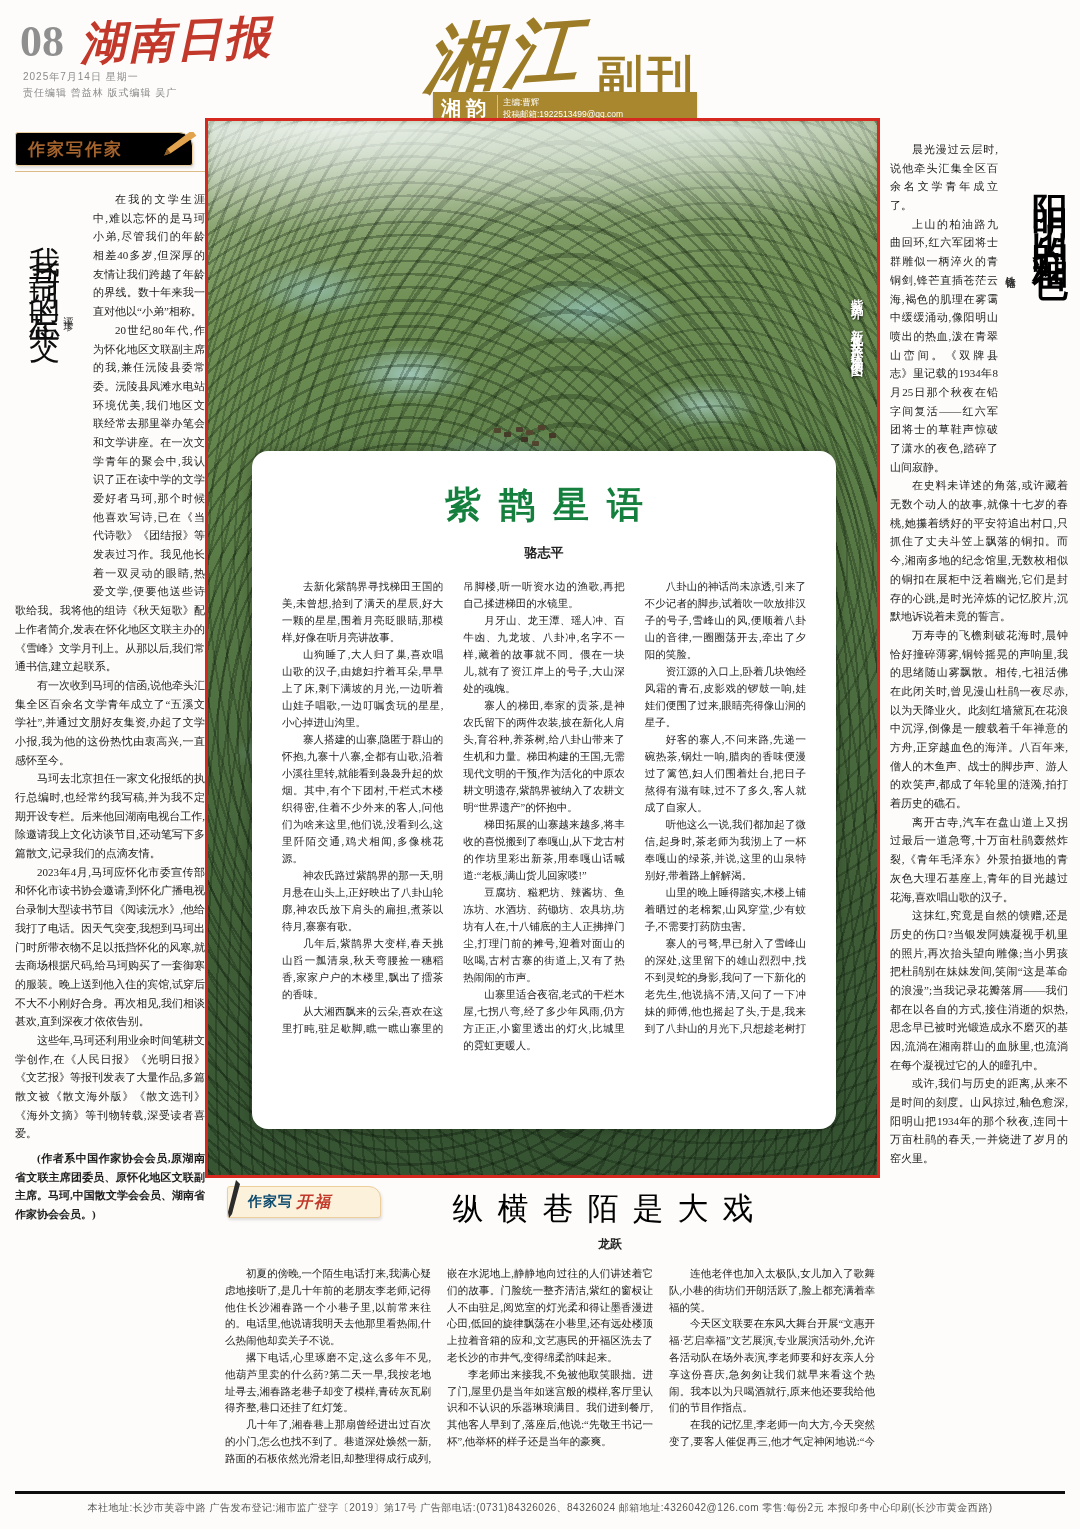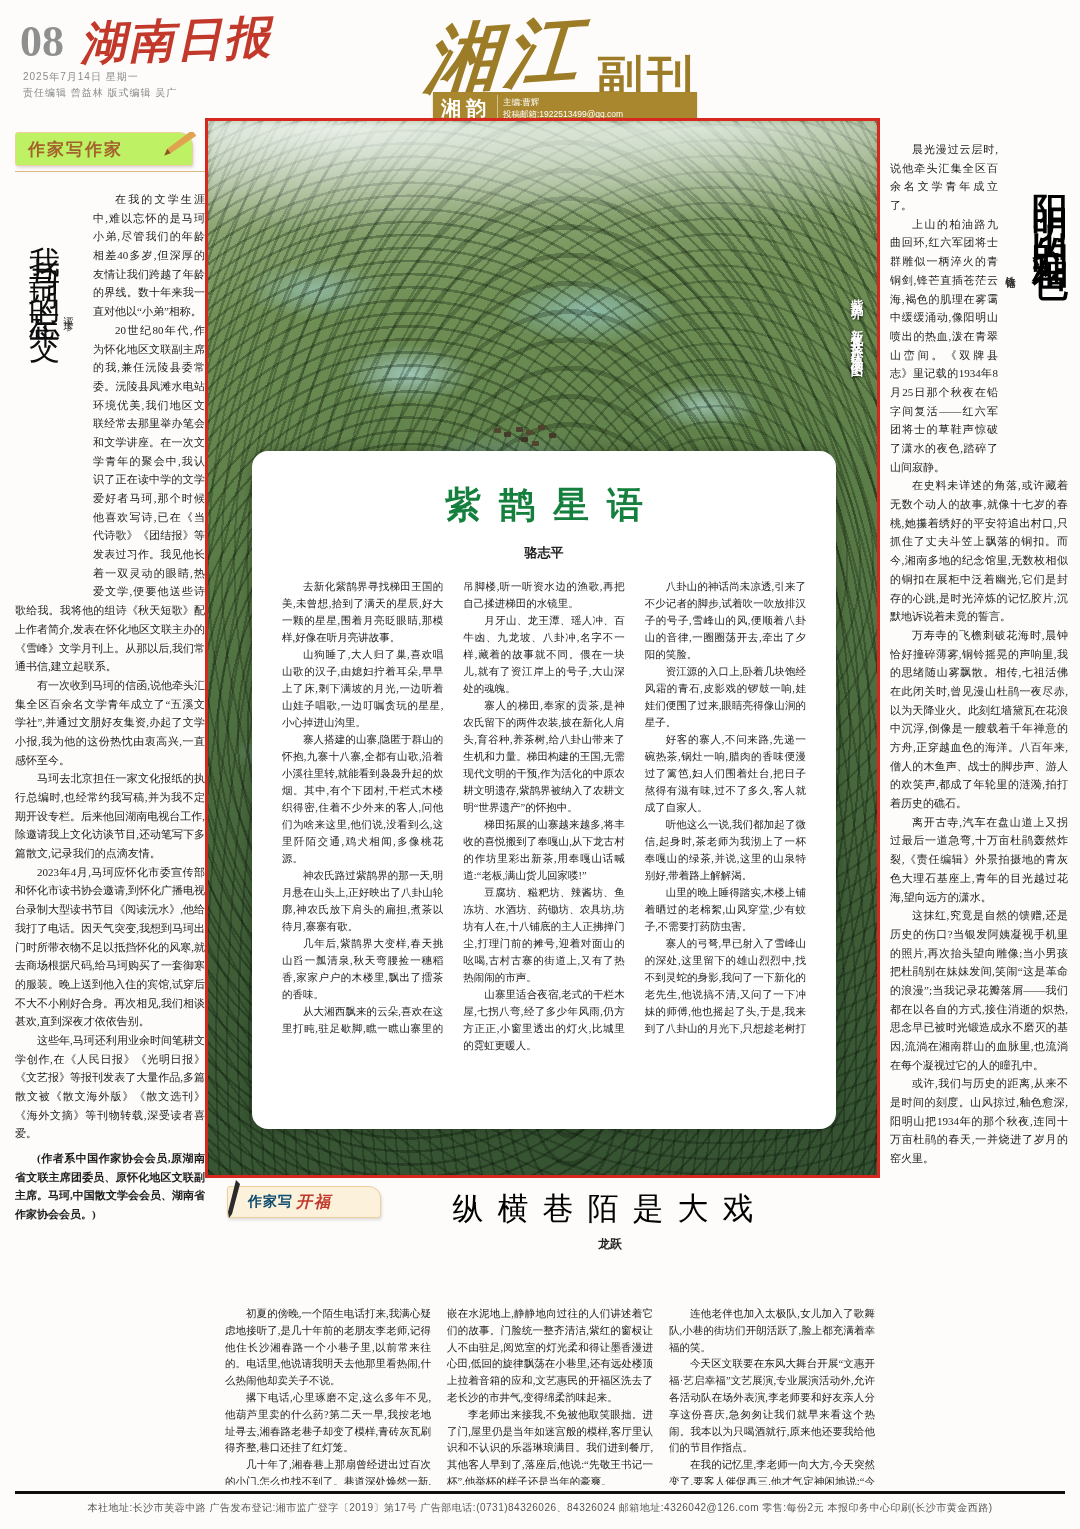--- a/index.html
+++ b/index.html
@@ -34,7 +34,7 @@
 
   
   .left-col{position:absolute;left:15px;top:132px;width:190px;height:1350px;overflow:hidden;}
-  .badge{position:relative;width:176px;height:32px;background:#bef264;border:1px solid #eccf9c;
+  .badge{position:relative;width:176px;height:32px;background:#000000;border:1px solid #eccf9c;
          border-radius:3px 14px 3px 3px;box-shadow:1px 2px 3px rgba(0,0,0,.12);
          display:flex;align-items:center;}
   .badge-text{font-size:17px;font-weight:bold;color:#a4622c;letter-spacing:2px;padding-left:12px;}

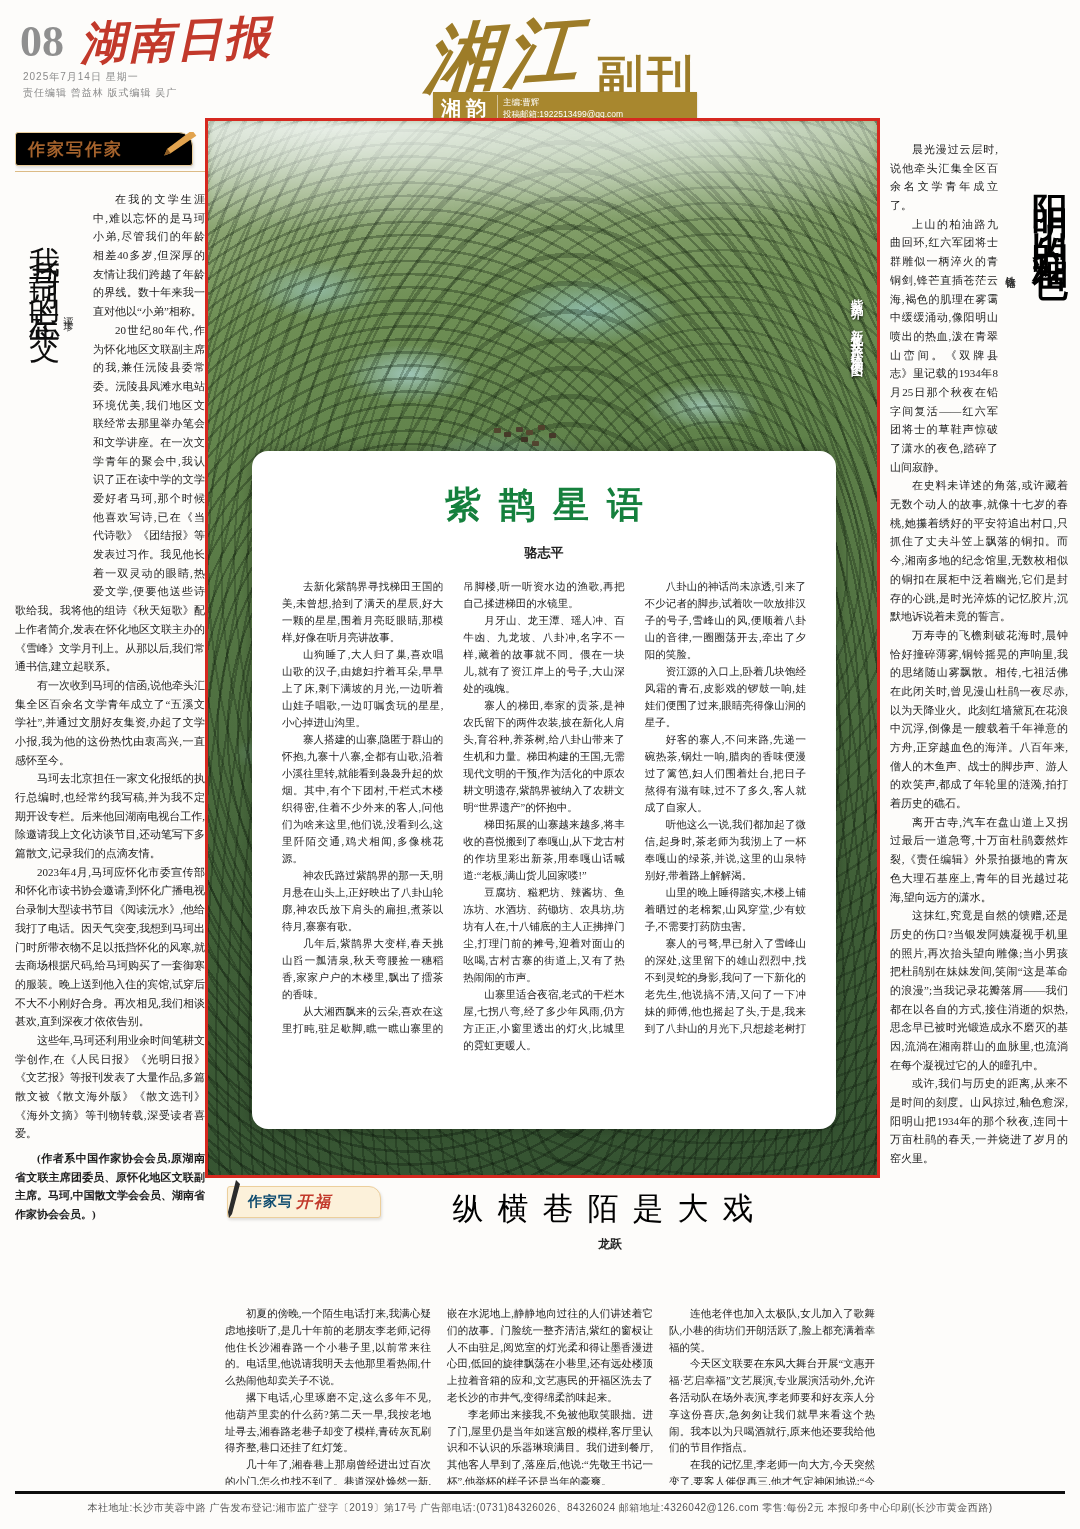--- a/index.html
+++ b/index.html
@@ -203,7 +203,7 @@
         <p>上山的柏油路九曲回环,红六军团将士群雕似一柄淬火的青铜剑,锋芒直插苍茫云海,褐色的肌理在雾霭中缓缓涌动,像阳明山喷出的热血,泼在青翠山峦间。《双牌县志》里记载的1934年8月25日那个秋夜在铅字间复活——红六军团将士的草鞋声惊破了潇水的夜色,踏碎了山间寂静。</p>
         <p>在史料未详述的角落,或许藏着无数个动人的故事,就像十七岁的春桃,她攥着绣好的平安符追出村口,只抓住了丈夫斗笠上飘落的铜扣。而今,湘南多地的纪念馆里,无数枚相似的铜扣在展柜中泛着幽光,它们是封存的心跳,是时光淬炼的记忆胶片,沉默地诉说着未竟的誓言。</p>
         <p>万寿寺的飞檐刺破花海时,晨钟恰好撞碎薄雾,铜铃摇晃的声响里,我的思绪随山雾飘散。相传,七祖活佛在此闭关时,曾见漫山杜鹃一夜尽赤,以为天降业火。此刻红墙黛瓦在花浪中沉浮,倒像是一艘载着千年禅意的方舟,正穿越血色的海洋。八百年来,僧人的木鱼声、战士的脚步声、游人的欢笑声,都成了年轮里的涟漪,拍打着历史的礁石。</p>
-        <p>离开古寺,汽车在盘山道上又拐过最后一道急弯,十万亩杜鹃轰然炸裂,《责任编辑》外景拍摄地的青灰色大理石基座上,青年的目光越过花海,望向远方的潇水。</p>
+        <p>离开古寺,汽车在盘山道上又拐过最后一道急弯,十万亩杜鹃轰然炸裂,《青年毛泽东》外景拍摄地的青灰色大理石基座上,青年的目光越过花海,喜欢唱山歌的汉子。</p>
         <p>这抹红,究竟是自然的馈赠,还是历史的伤口?当银发阿姨凝视手机里的照片,再次抬头望向雕像;当小男孩把杜鹃别在妹妹发间,笑闹“这是革命的浪漫”;当我记录花瓣落屑——我们都在以各自的方式,接住消逝的炽热,思念早已被时光锻造成永不磨灭的基因,流淌在湘南群山的血脉里,也流淌在每个凝视过它的人的瞳孔中。</p>
         <p>或许,我们与历史的距离,从来不是时间的刻度。山风掠过,釉色愈深,阳明山把1934年的那个秋夜,连同十万亩杜鹃的春天,一并烧进了岁月的窑火里。</p>
       </div>

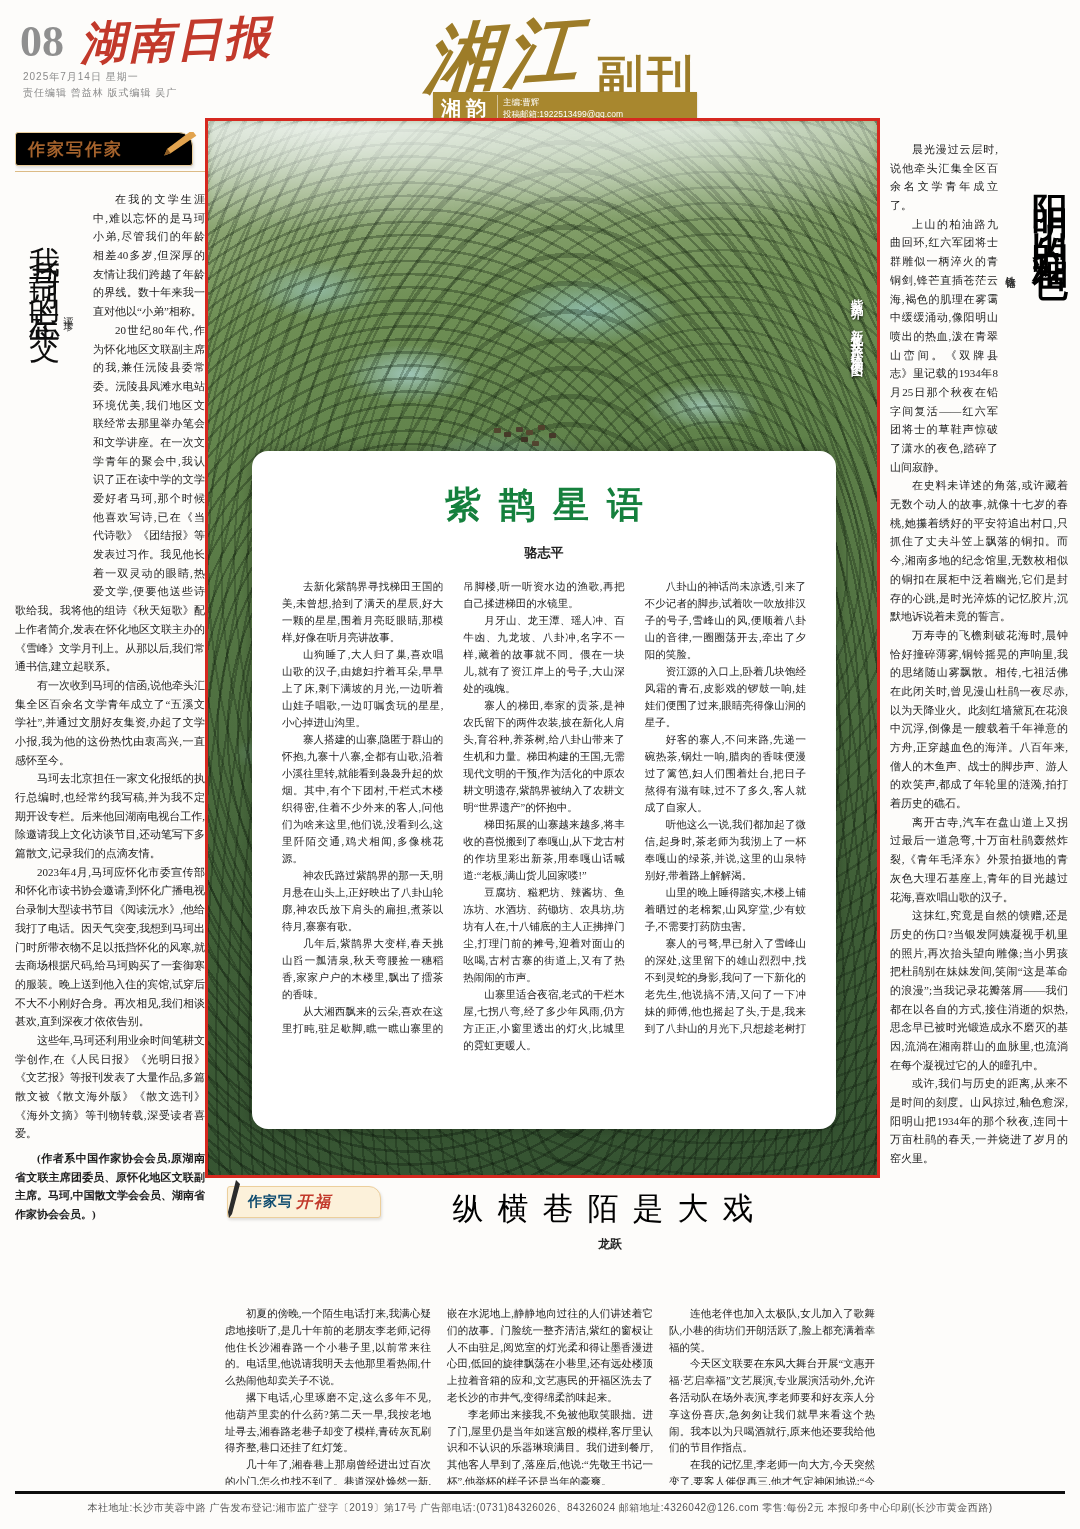--- a/index.html
+++ b/index.html
@@ -105,7 +105,7 @@
             letter-spacing:14px;color:#000;}
   .ba-author{position:absolute;left:120px;right:0;top:56px;text-align:center;font-size:12px;font-weight:bold;}
   .ba-body{column-count:3;column-gap:16px;height:212px;overflow:hidden;
-           font-size:10.5px;line-height:1.6;text-align:justify;margin-top:40px;}
+           font-size:10.5px;line-height:1.6;text-align:justify;}
   .ba-body p{margin:0;text-indent:2em;}
 
   

